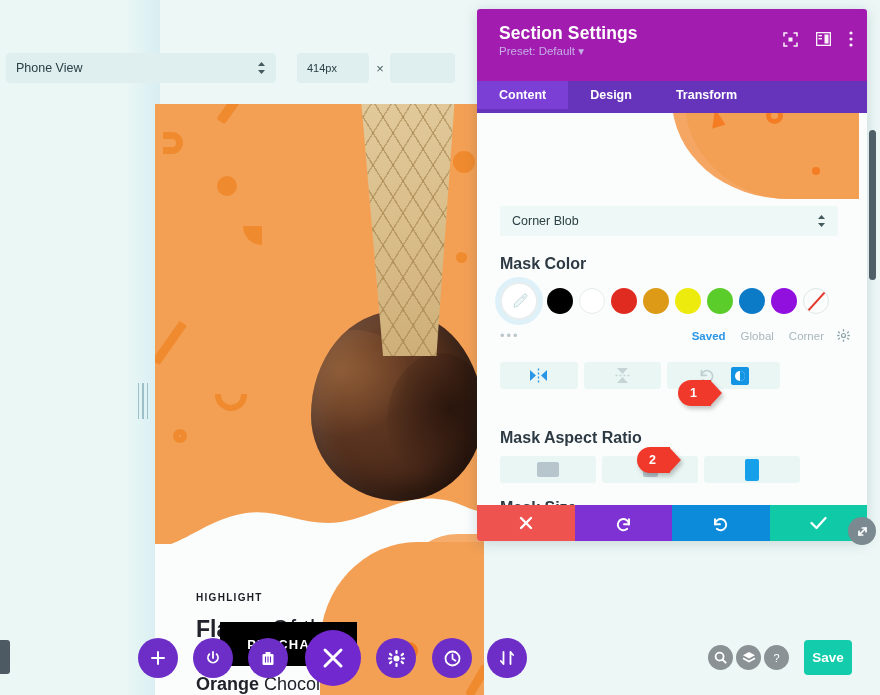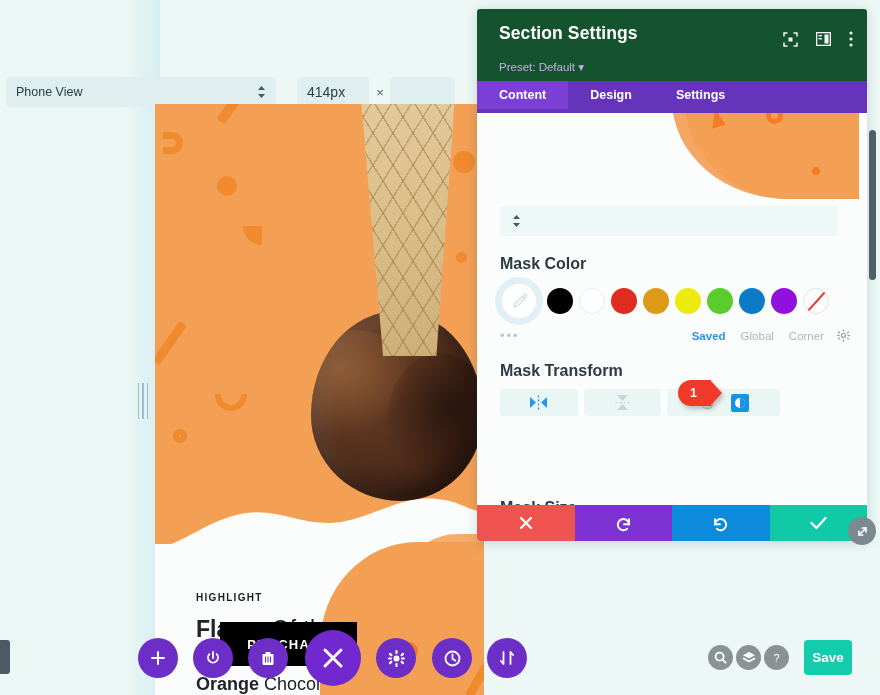--- a/index.html
+++ b/index.html
@@ -188,7 +188,7 @@
     overflow: hidden;
   }
   #panel-header {
-    height: 72px; background: #14532d; padding: 14px 20px 0 22px;
+    height: 72px; background: #a21caf; padding: 14px 20px 0 22px;
     position: relative;
   }
   #panel-title { color: #fff; font-size: 17.5px; font-weight: bold; letter-spacing: .1px; }

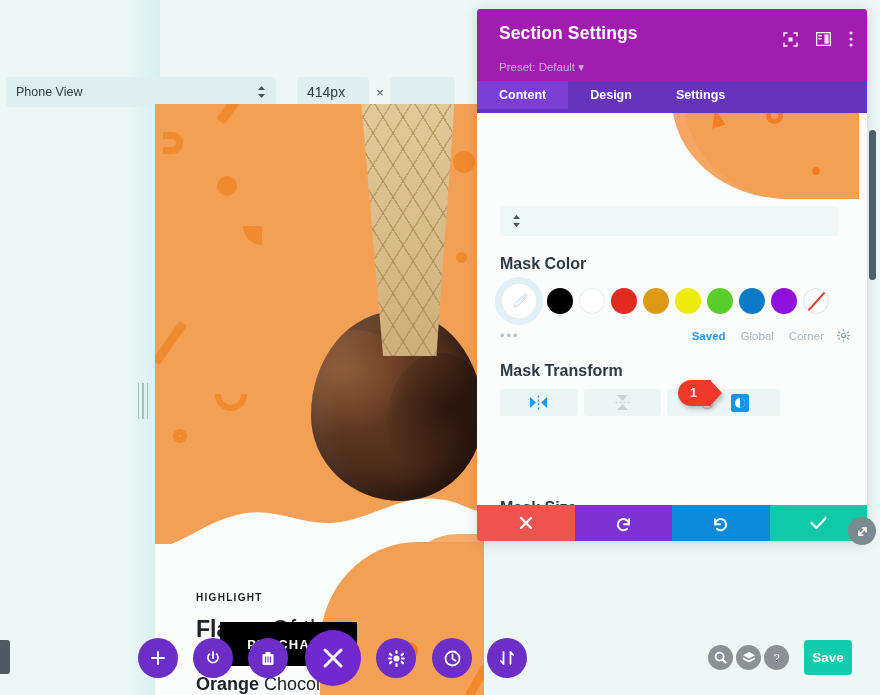--- a/index.html
+++ b/index.html
@@ -192,7 +192,7 @@
     position: relative;
   }
   #panel-title { color: #fff; font-size: 17.5px; font-weight: bold; letter-spacing: .1px; }
-  #panel-preset { color: #c6aee6; font-size: 11.5px; margin-top: 16px; }
+  #panel-preset { color: #c6aee6; font-size: 11.5px; margin-top: 0; }
   .hdr-icons { position: absolute; right: 14px; top: 22px; display: flex; gap: 18px; align-items: center; }
   .hdr-icon { color: #fff; opacity: .95; cursor: pointer; }
 

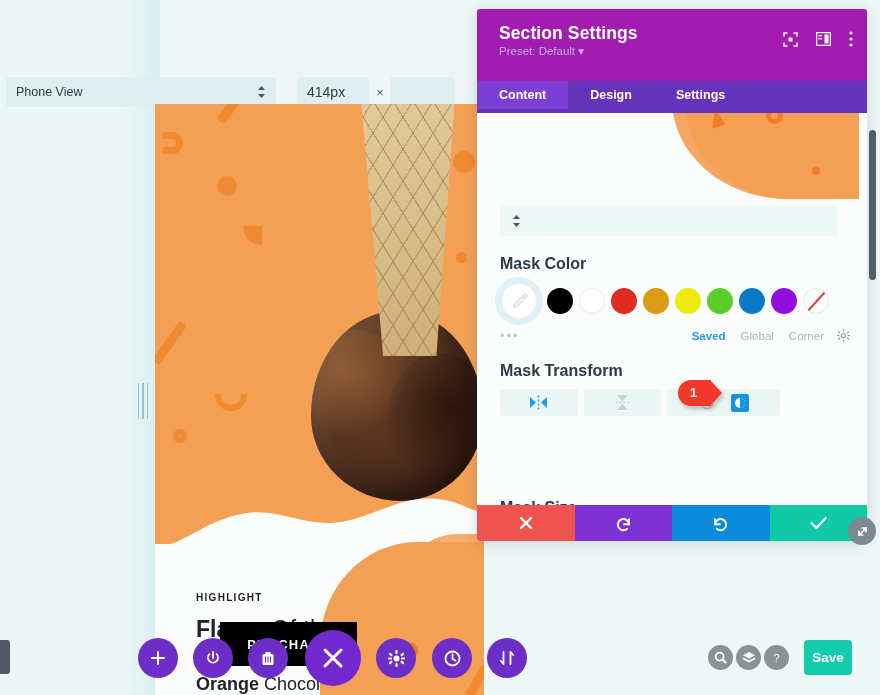--- a/index.html
+++ b/index.html
@@ -26,7 +26,7 @@
 
   
   #top-toolbar {
-    position: absolute; left: 0; top: 77px; height: 30px; width: 480px;
+    position: absolute; left: 0; top: 53px; height: 30px; width: 480px;
   }
   .tb-select {
     position: absolute; left: 6px; top: 0; width: 270px; height: 30px;

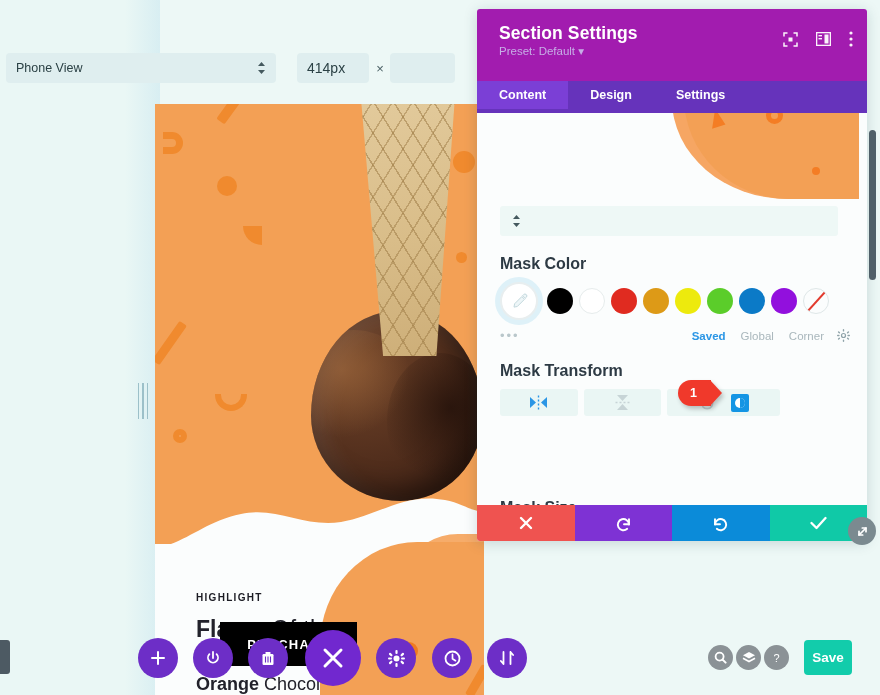--- a/index.html
+++ b/index.html
@@ -43,7 +43,7 @@
     position: absolute; left: 297px; top: 0; width: 72px; height: 30px;
     background: #dfeeef; border-radius: 4px;
     display: flex; align-items: center; padding: 0 10px;
-    font-size: 14px; color: #2b4145;
+    font-size: 11px; color: #2b4145;
   }
   .tb-x {
     position: absolute; left: 372px; top: 8px; width: 16px;

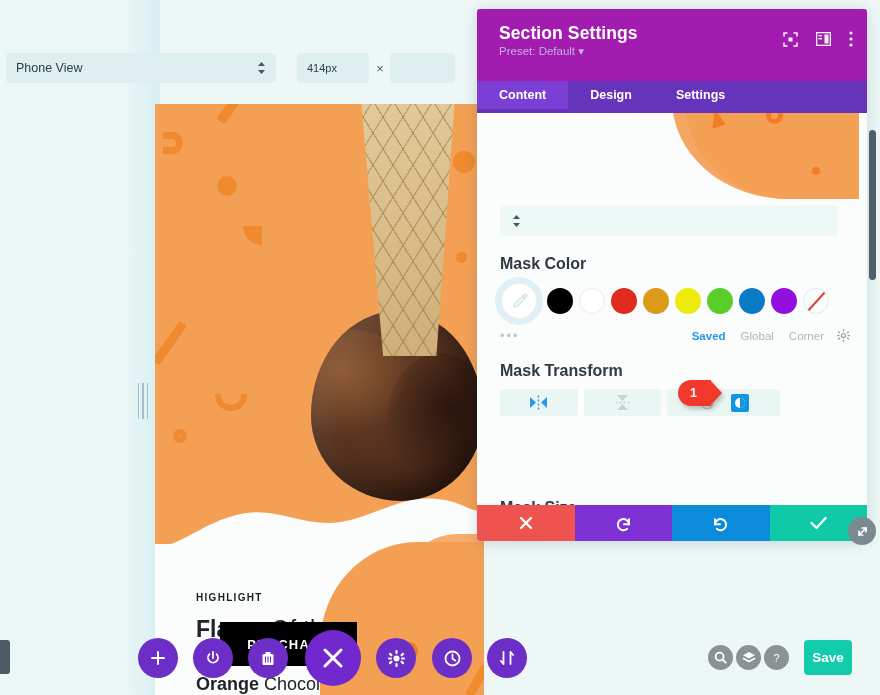--- a/index.html
+++ b/index.html
@@ -509,7 +509,7 @@
   <div id="panel-tabs">
     <div class="ptab active">Content</div>
     <div class="ptab">Design</div>
-    <div class="ptab">Settings</div>
+    <div class="ptab">Transform</div>
   </div>
 
   <div id="panel-body">

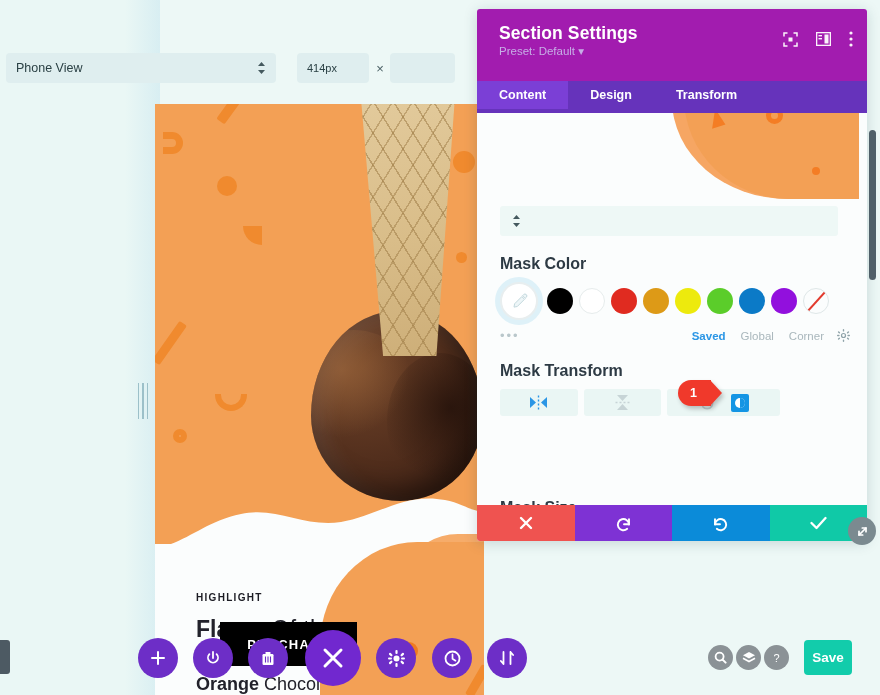--- a/index.html
+++ b/index.html
@@ -524,6 +524,7 @@
 
     <div style="position:absolute; left:23px; top:93px; width:338px;">
       <div class="sel-box">
+        <span class="lbl">Corner Blob</span>
         <span>
           <svg width="9" height="14" viewBox="0 0 9 14">
               <path d="M4.5 1 L8 5 L1 5 Z" fill="#44595e"></path>

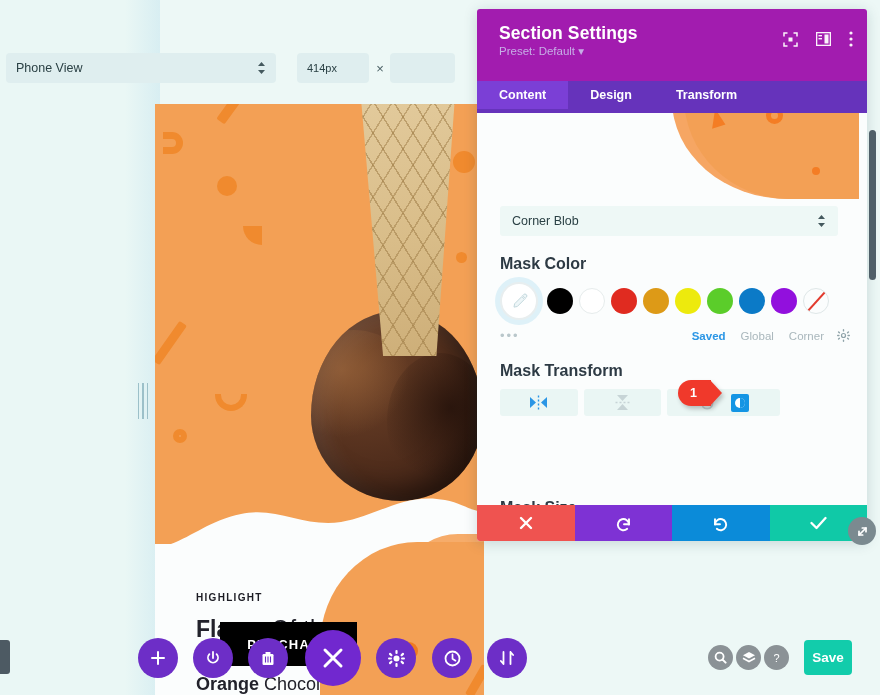--- a/index.html
+++ b/index.html
@@ -576,7 +576,6 @@
     </div>
 
     <div style="position:absolute; left:23px; top:249px; width:280px;">
-      <div class="field-label">Mask Transform</div>
       <div class="btn-group">
         <div class="seg">
           <svg width="19" height="15" viewBox="0 0 19 15">

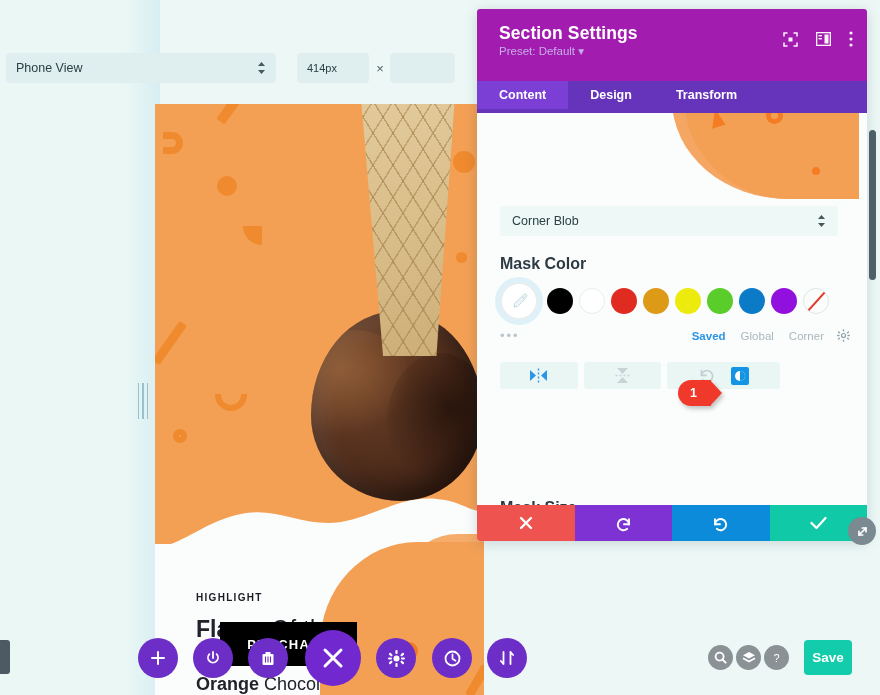--- a/index.html
+++ b/index.html
@@ -610,6 +610,21 @@
       <div class="badge-num" style="left:178px; top:18px;">1</div>
     </div>
 
+    <div style="position:absolute; left:23px; top:316px; width:300px;">
+      <div class="field-label">Mask Aspect Ratio</div>
+      <div class="btn-group">
+        <div class="seg">
+          <span class="ar-chip ar-land"></span>
+        </div>
+        <div class="seg">
+          <span class="ar-chip ar-sq"></span>
+        </div>
+        <div class="seg">
+          <span class="ar-chip ar-port"></span>
+        </div>
+      </div>
+      <div class="badge-num" style="left:137px; top:18px;">2</div>
+    </div>
 
     <div style="position:absolute; left:23px; top:386px;">
       <div class="field-label">Mask Size</div>

